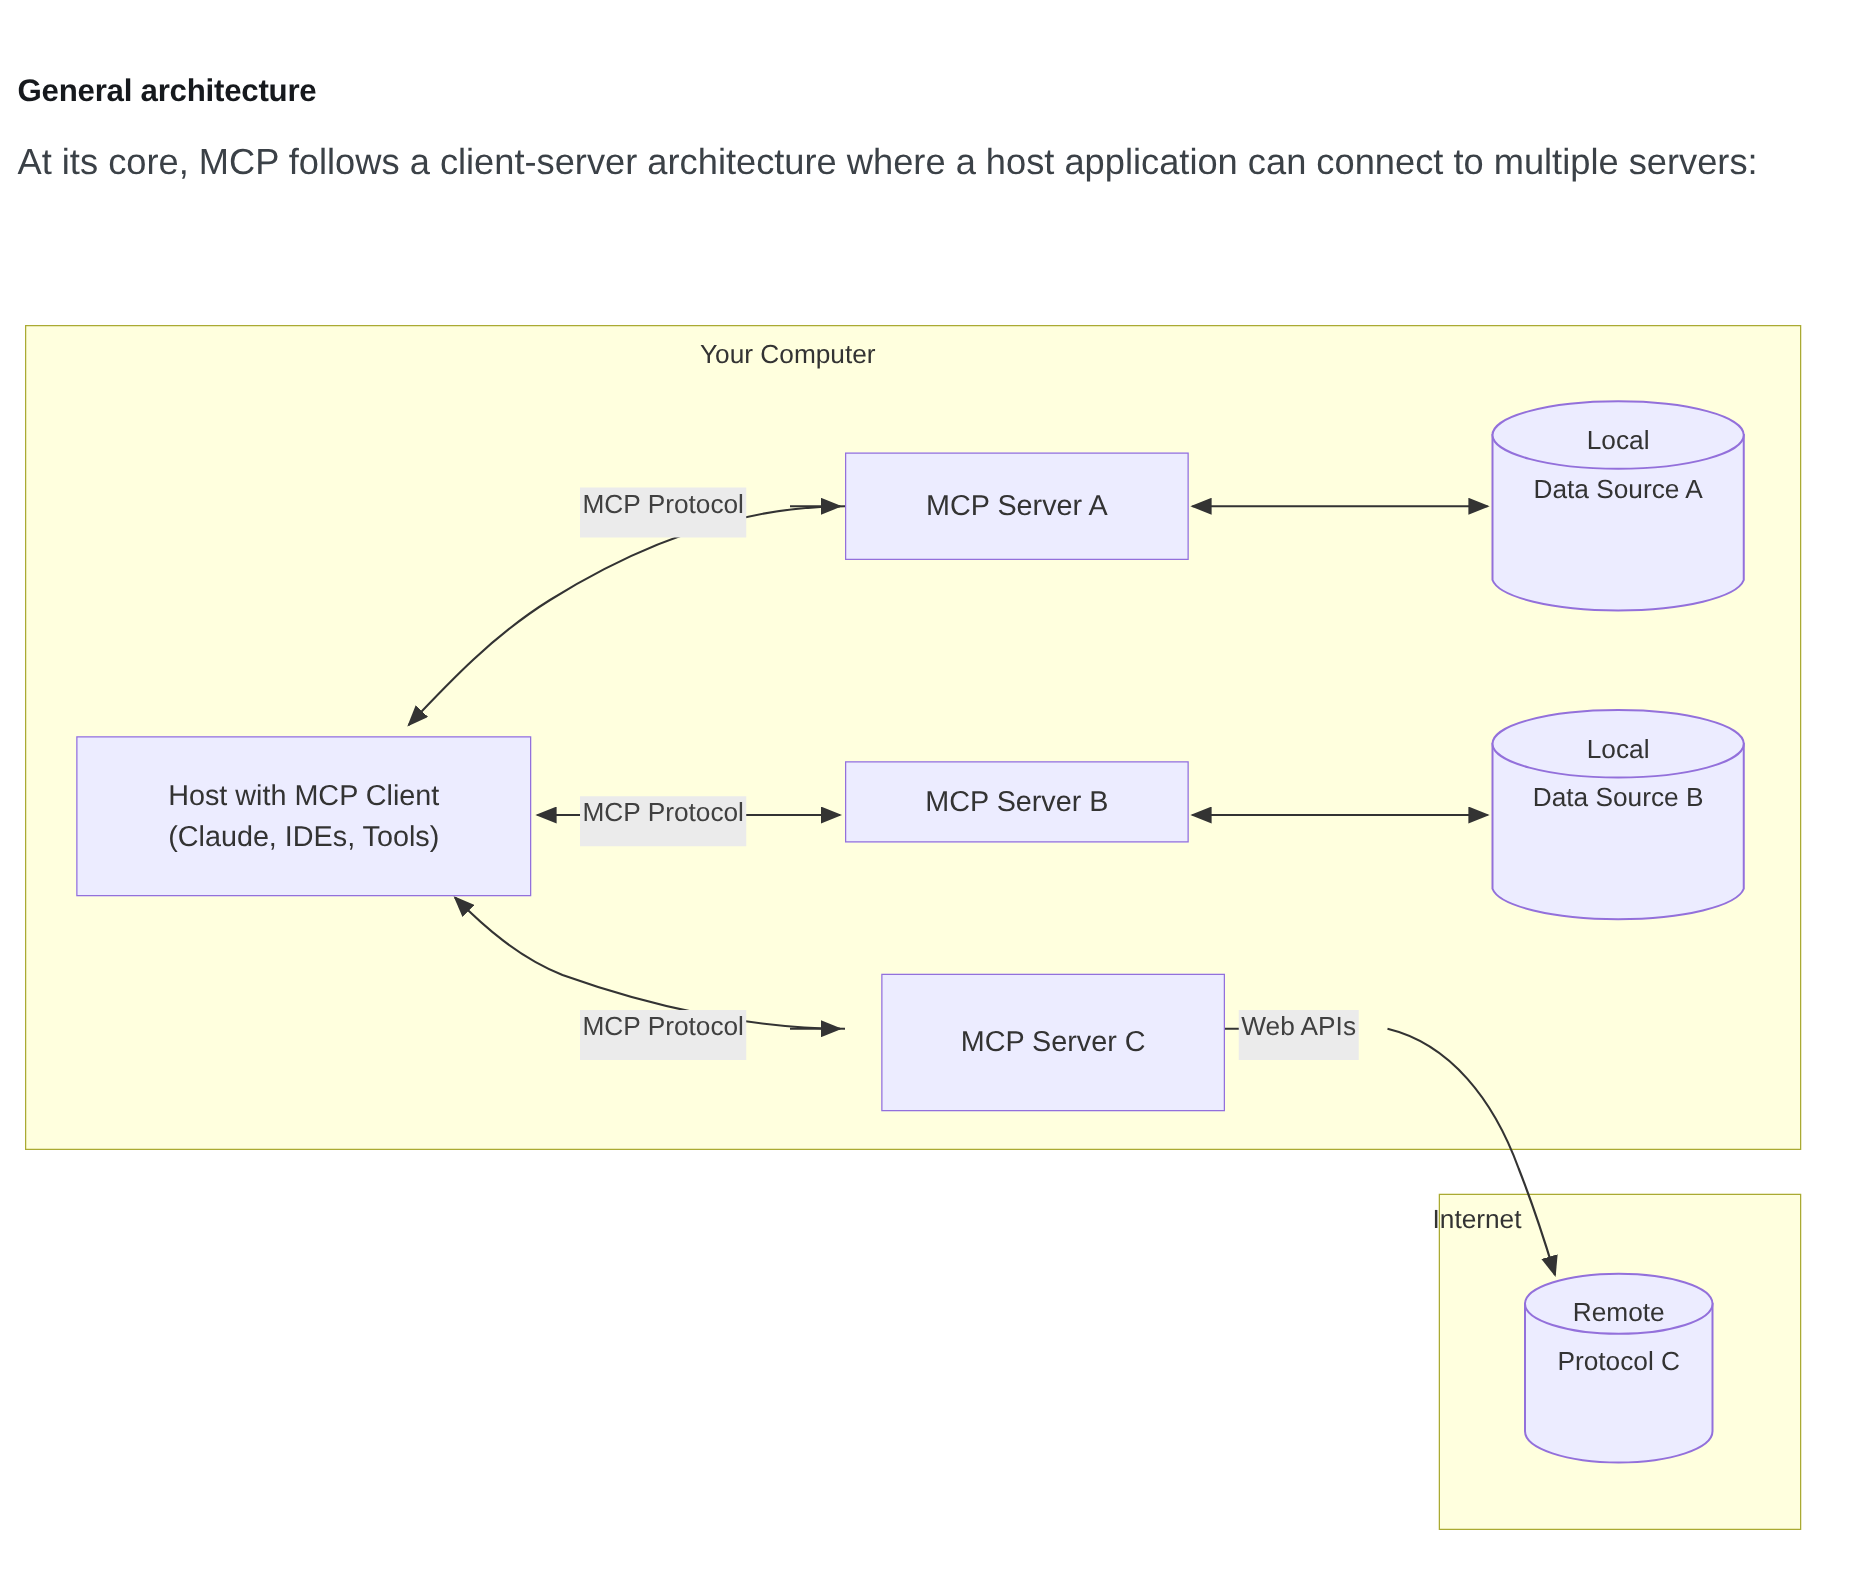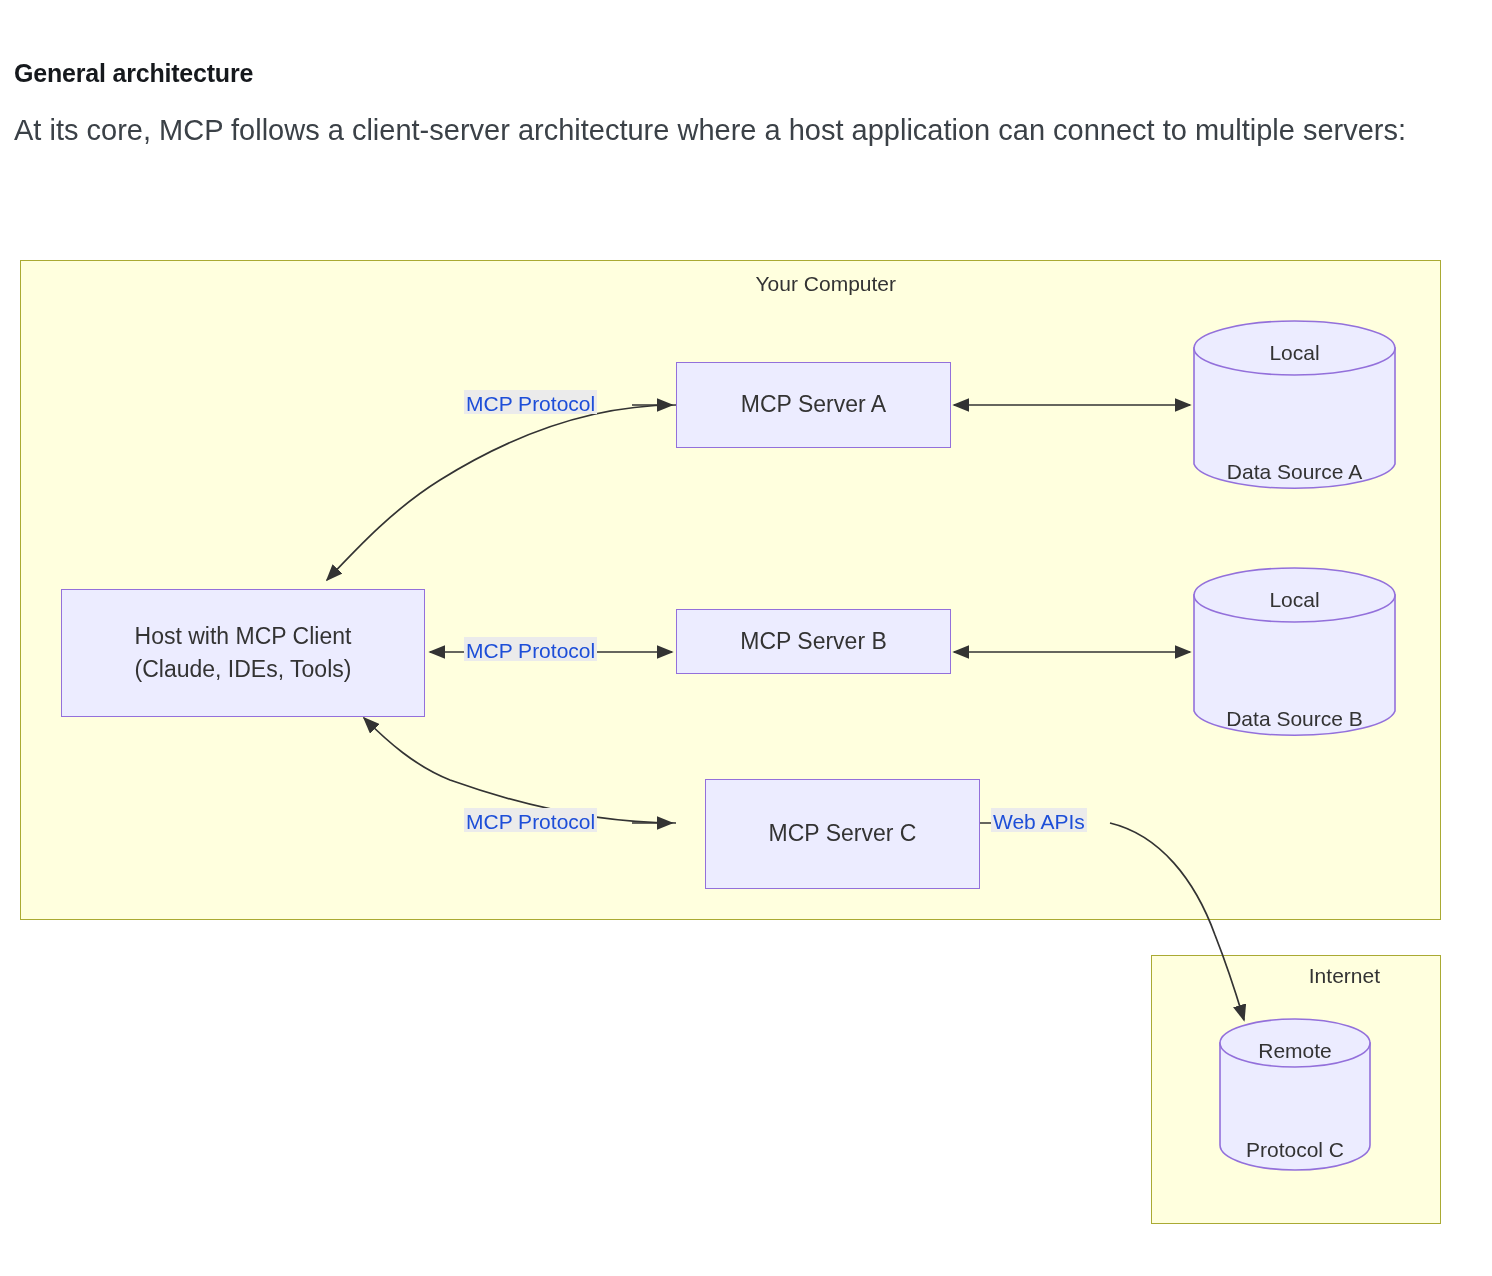--- a/index.html
+++ b/index.html
@@ -68,7 +68,7 @@
     font-size: 21px;
     color: #333333;
     white-space: nowrap;
-    text-align: right;
+    text-align: left;
   }
 
   

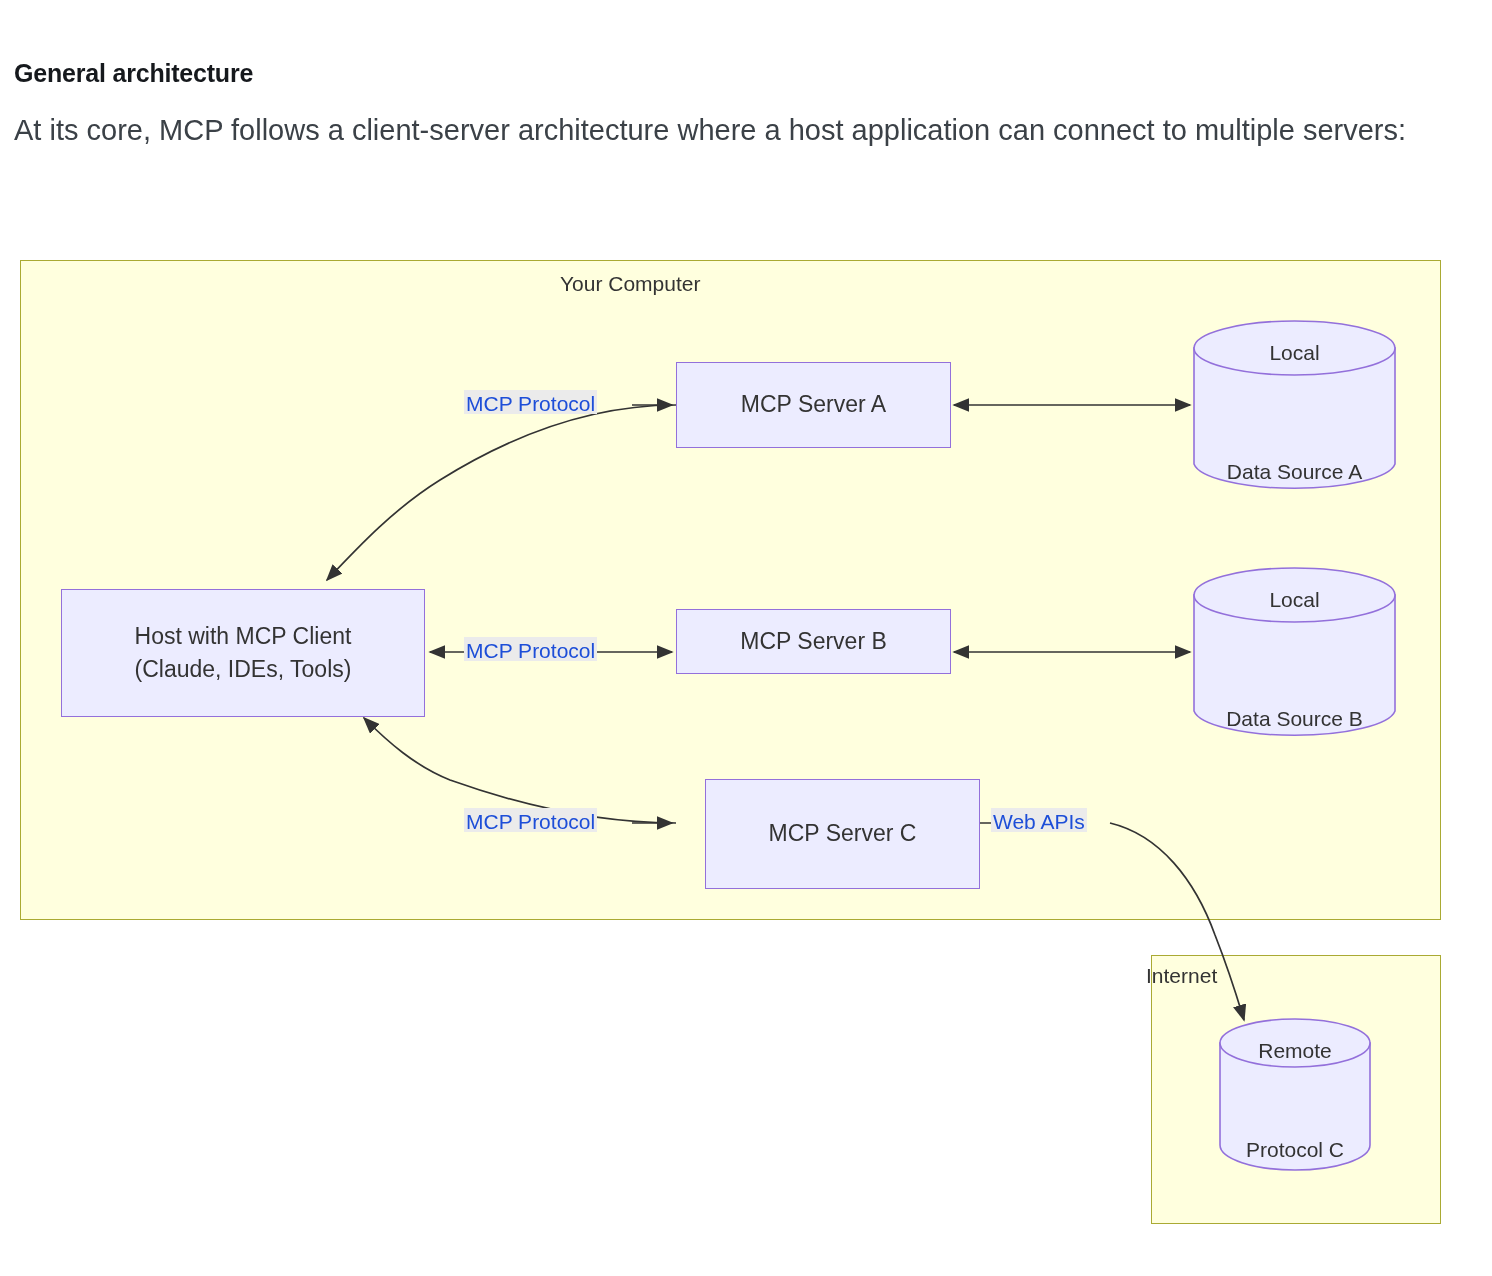--- a/index.html
+++ b/index.html
@@ -107,7 +107,7 @@
     display: flex;
     flex-direction: column;
     align-items: center;
-    justify-content: space-between;
+    justify-content: flex-start;
     font-size: 21px;
     color: #333333;
     line-height: 1.85;

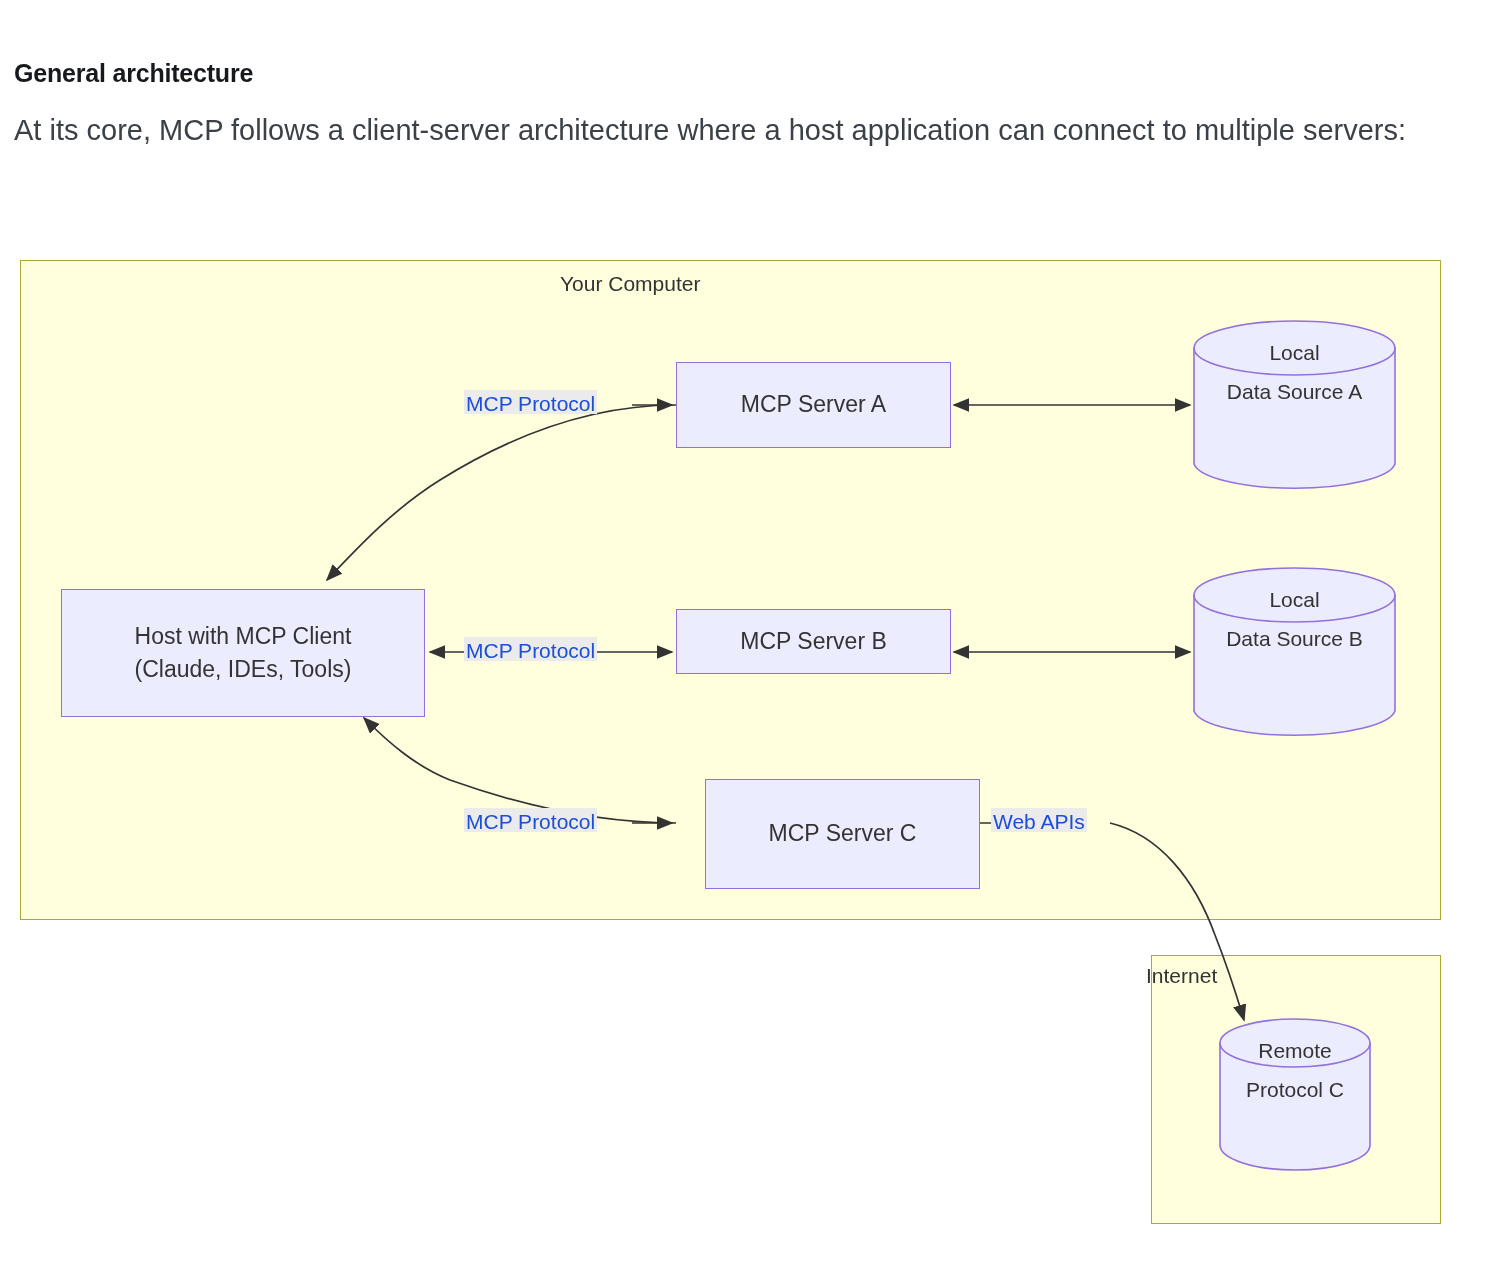--- a/index.html
+++ b/index.html
@@ -121,9 +121,9 @@
     position: absolute;
     background: #ebebeb;
     font-size: 21px;
-    color: #1d4ed8;
+    color: #404040;
     white-space: nowrap;
-    padding: 3px 2px 0 2px;
+    padding: 3px 2px 16px 2px;
     line-height: 1;
   }
 </style>

